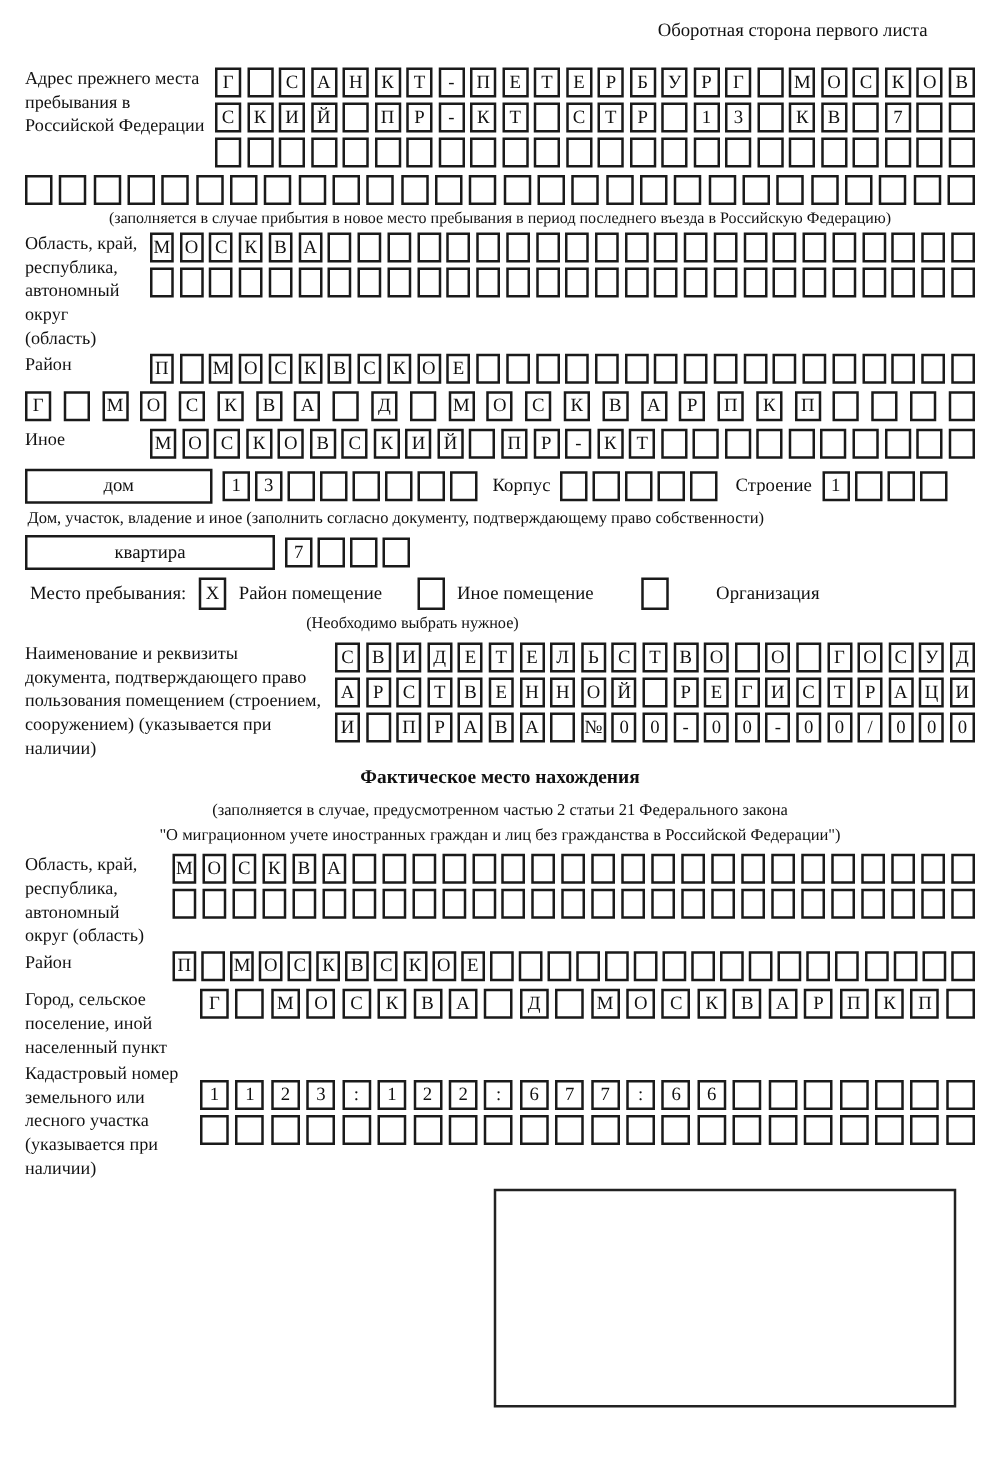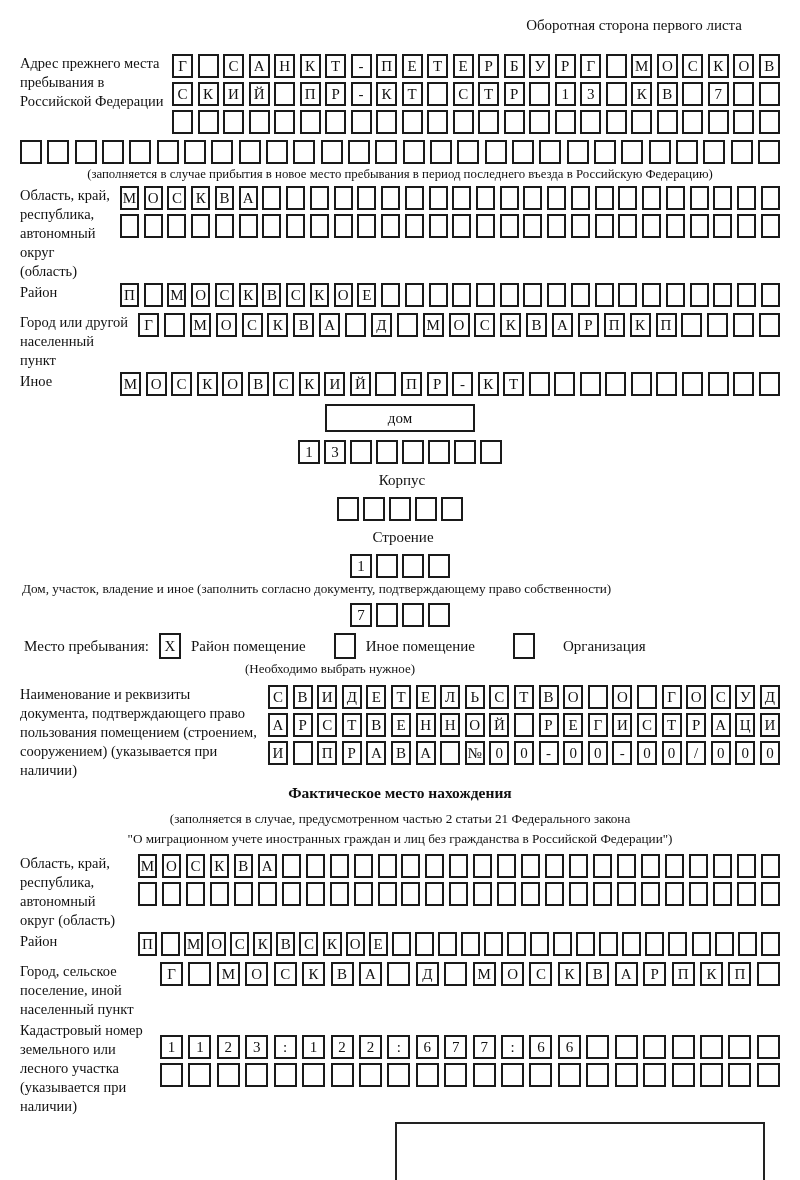--- a/index.html
+++ b/index.html
@@ -289,7 +289,6 @@
   </div>
 
   <div class="frow">
-    <div class="lbl w115">Город или другой населенный пункт</div>
     <div class="cells c25">
         <div class="cell">Г</div>
         <div class="cell"></div>

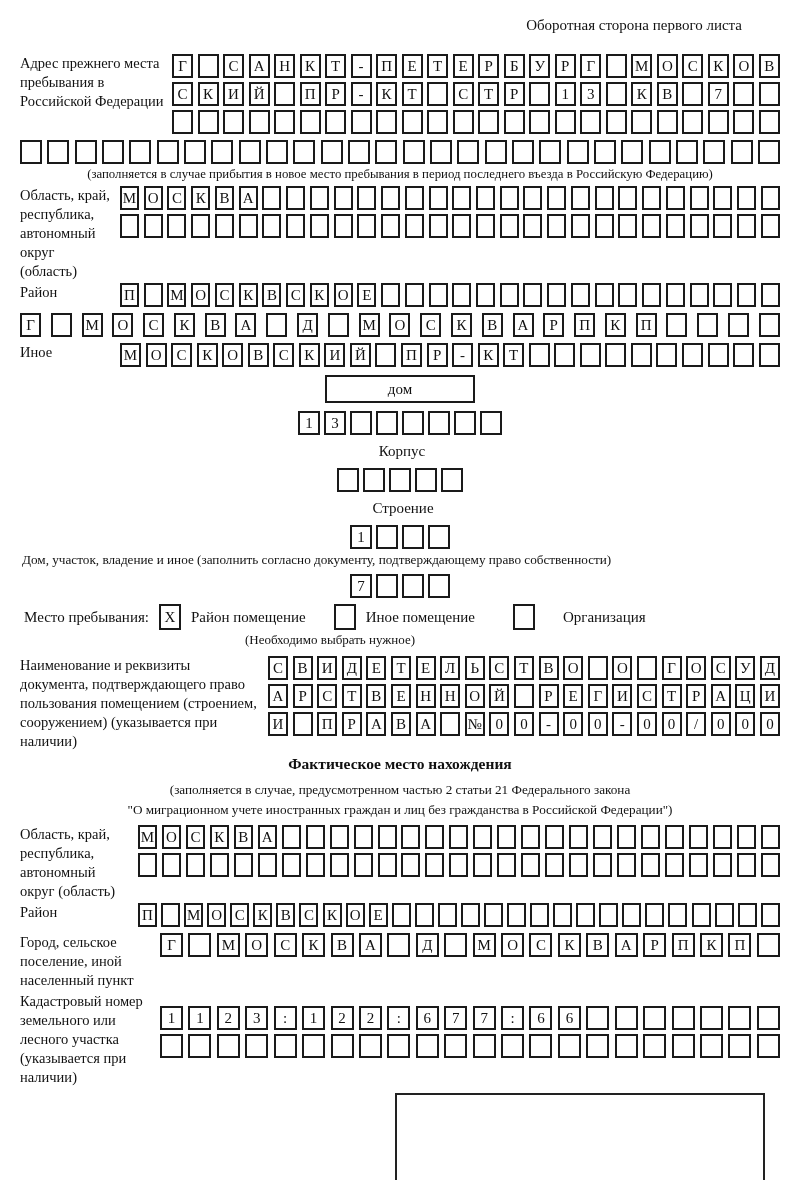--- a/index.html
+++ b/index.html
@@ -49,7 +49,7 @@
     border:2px solid #1a1a1a;height:28px;box-sizing:border-box;
     display:flex;align-items:center;justify-content:center;font-size:15px;background:#fff;flex-shrink:0;
   }
-  .houserow{display:flex;align-items:center;margin:4px 20px 2px 20px;gap:8px;flex-direction:column;}
+  .houserow{display:flex;align-items:center;margin:4px 20px 2px 20px;gap:8px;}
   .inlinelbl{font-size:15px;white-space:nowrap;}
   .caption{font-size:13.2px;margin:0 20px 6px 22px;line-height:17px;}
   .chkrow{display:flex;align-items:center;margin:6px 20px 0 24px;gap:10px;}

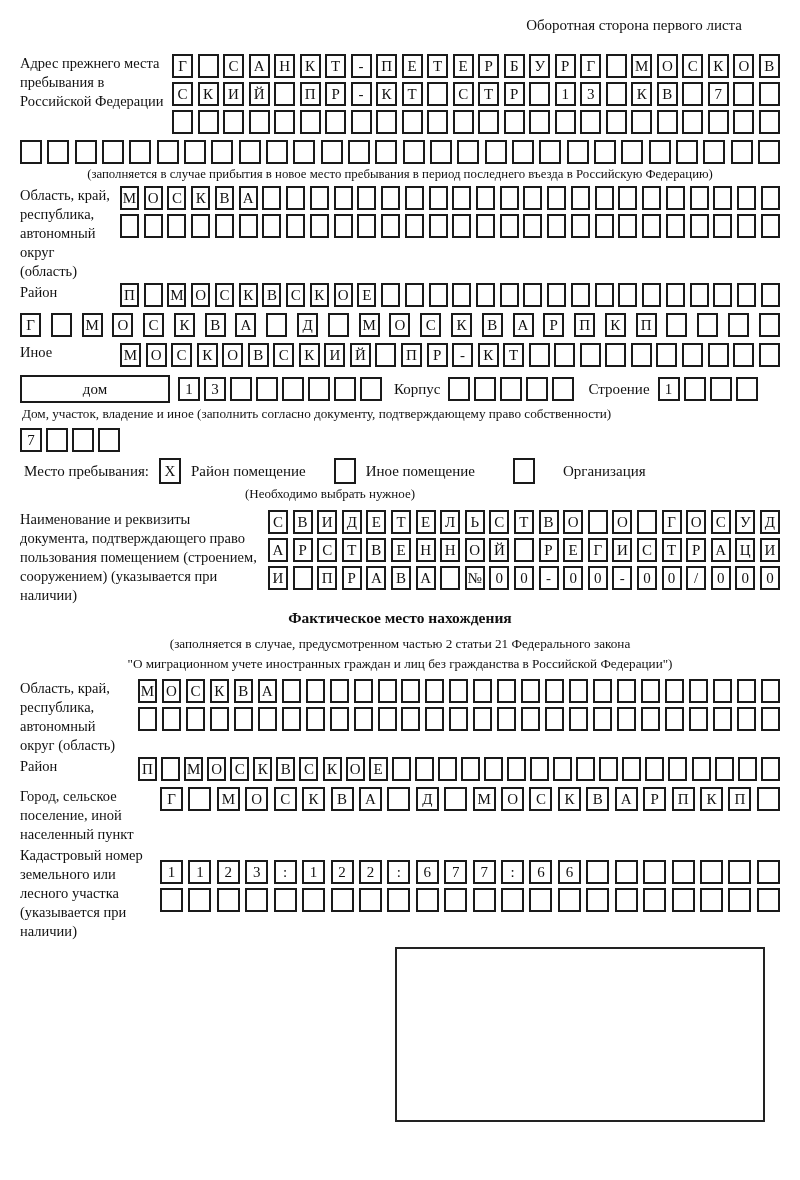--- a/index.html
+++ b/index.html
@@ -381,6 +381,7 @@
   <div class="caption">Дом, участок, владение и иное (заполнить согласно документу, подтверждающему право собственности)</div>
 
   <div class="houserow">
+    <div class="fieldbox" style="width:200px">квартира</div>
     <div class="gcells">
         <div class="cell">7</div>
         <div class="cell"></div>

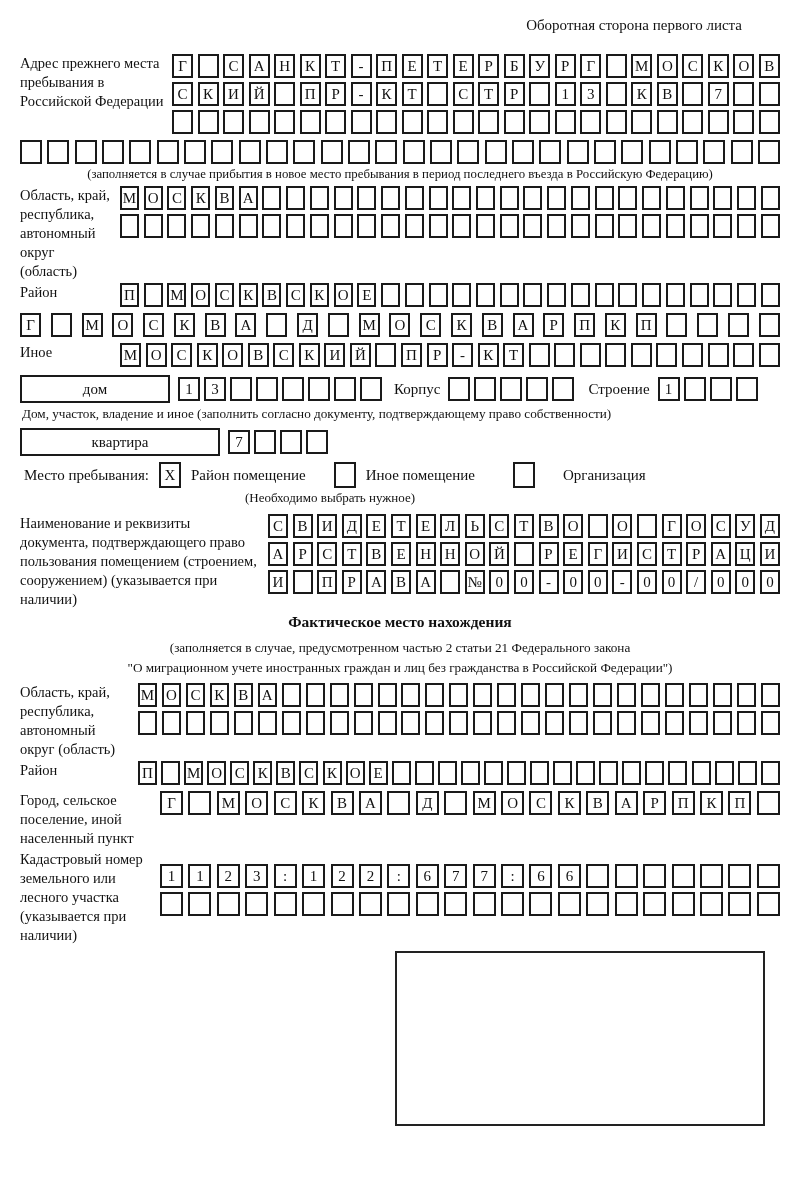--- a/index.html
+++ b/index.html
@@ -397,7 +397,7 @@
     <div class="chk" style="margin-left:18px"></div>
     <span class="inlinelbl">Иное помещение</span>
     <div class="chk" style="margin-left:28px"></div>
-    <span class="inlinelbl" style="margin-left:18px">Организация</span>
+    <span class="inlinelbl" style="margin-left:28px">Организация</span>
   </div>
   <div class="chknote">(Необходимо выбрать нужное)</div>
 

